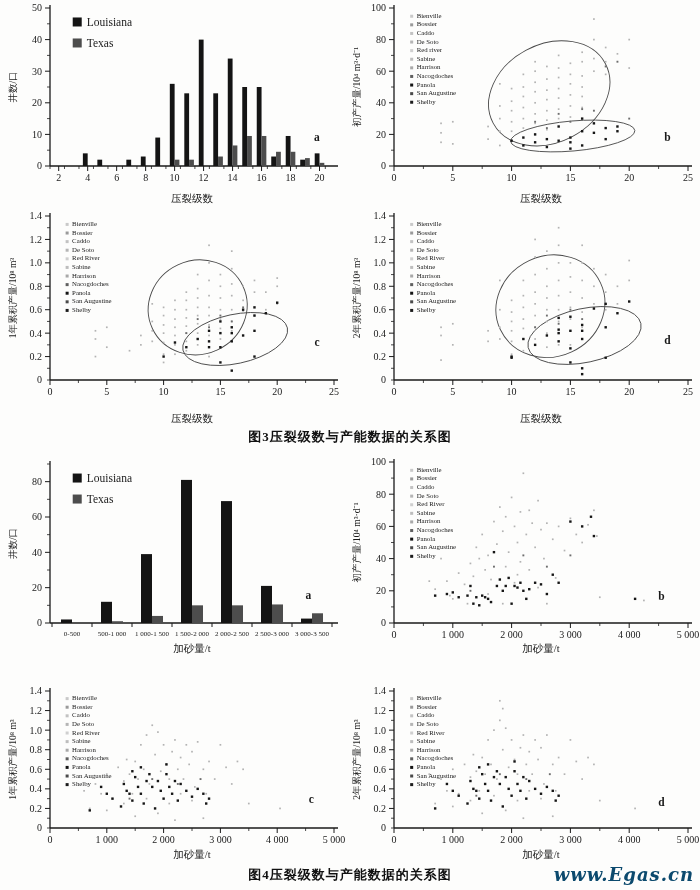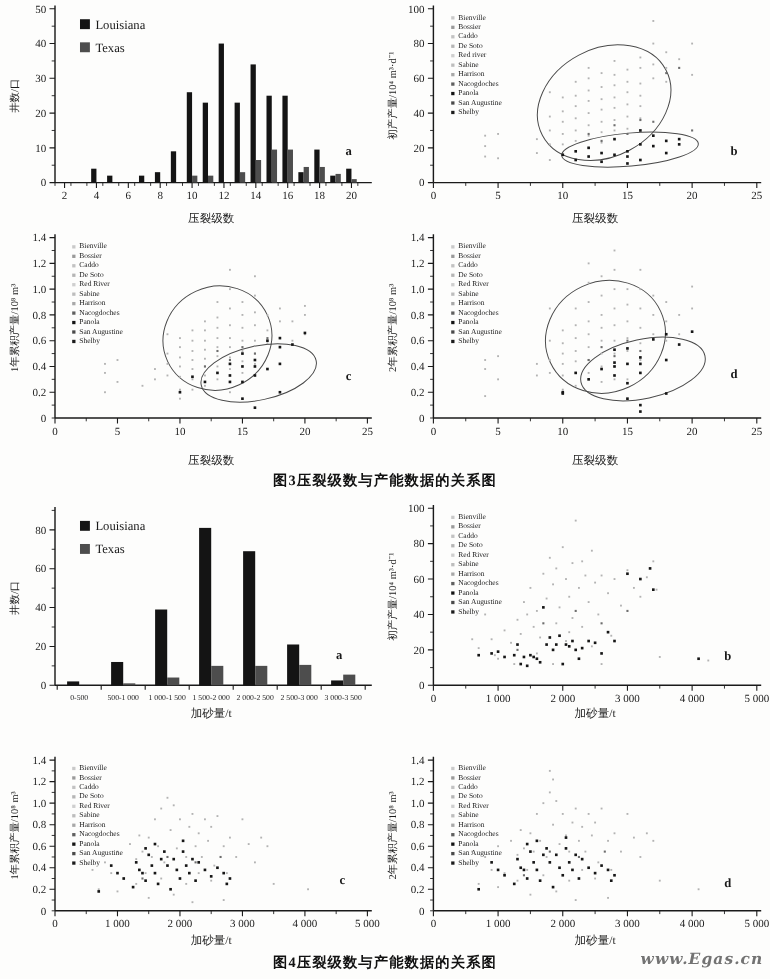--- a/index.html
+++ b/index.html
@@ -12,8 +12,8 @@
   .caption{position:absolute;width:700px;text-align:center;font-weight:bold;
            font-size:13px;letter-spacing:1px;color:#111;}
   .caption .cap-num{}
-  .watermark{position:absolute;right:6px;top:864px;font-size:14px;font-style:italic;
-             font-weight:bold;color:#737373;font-family:"DejaVu Serif", serif;
+  .watermark{position:absolute;right:6px;top:864px;font-size:18px;font-style:italic;
+             font-weight:bold;color:#0c4a6e;font-family:"DejaVu Serif", serif;
              letter-spacing:1px;}
 </style>
 </head>

